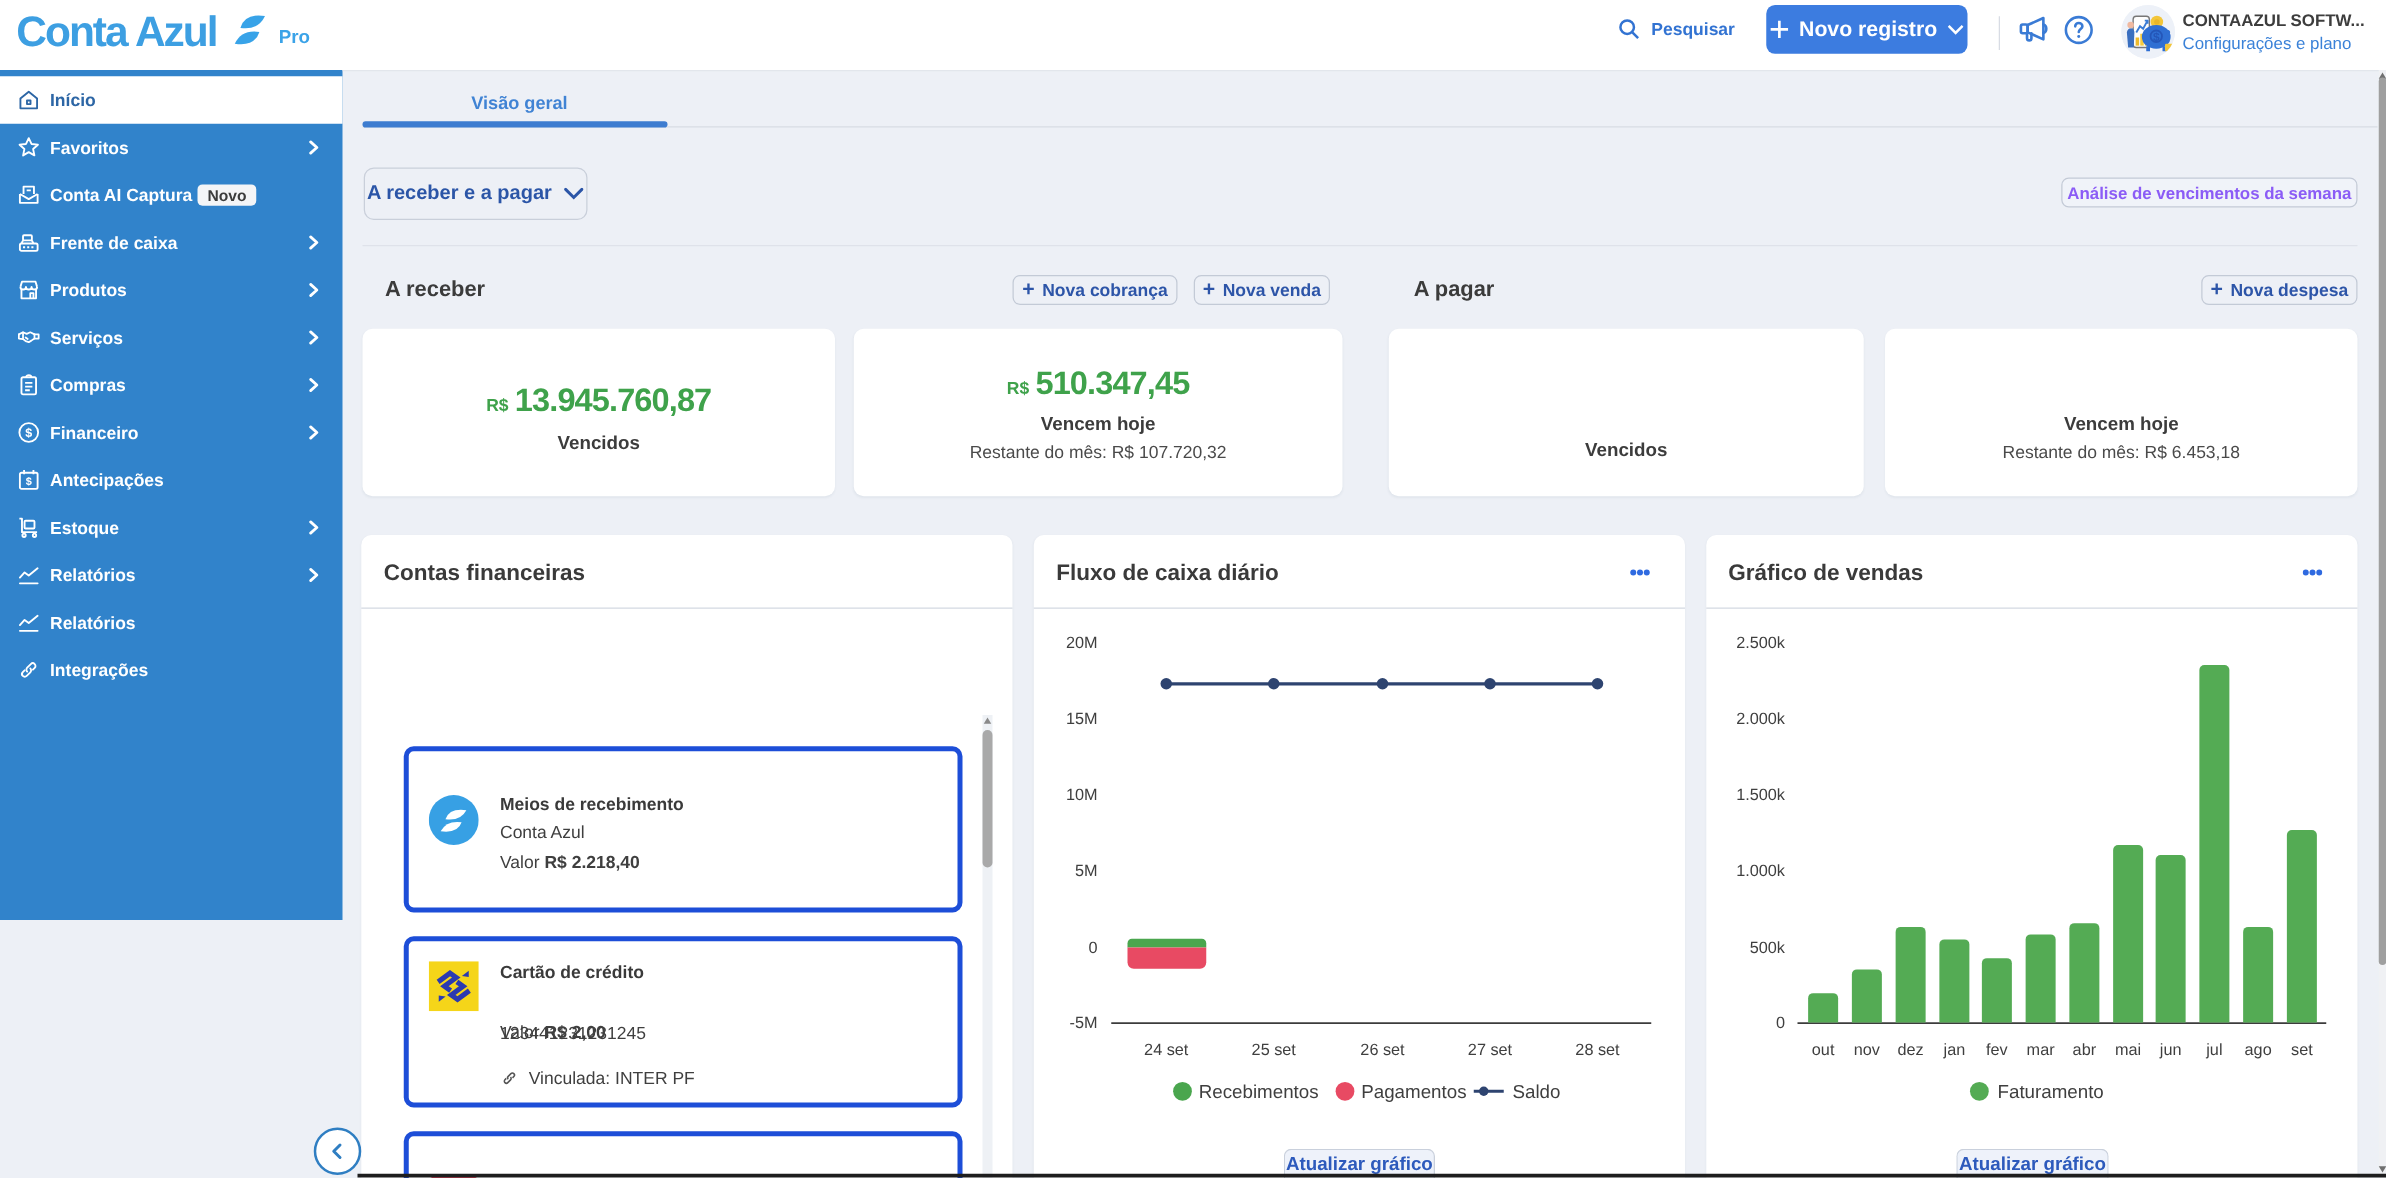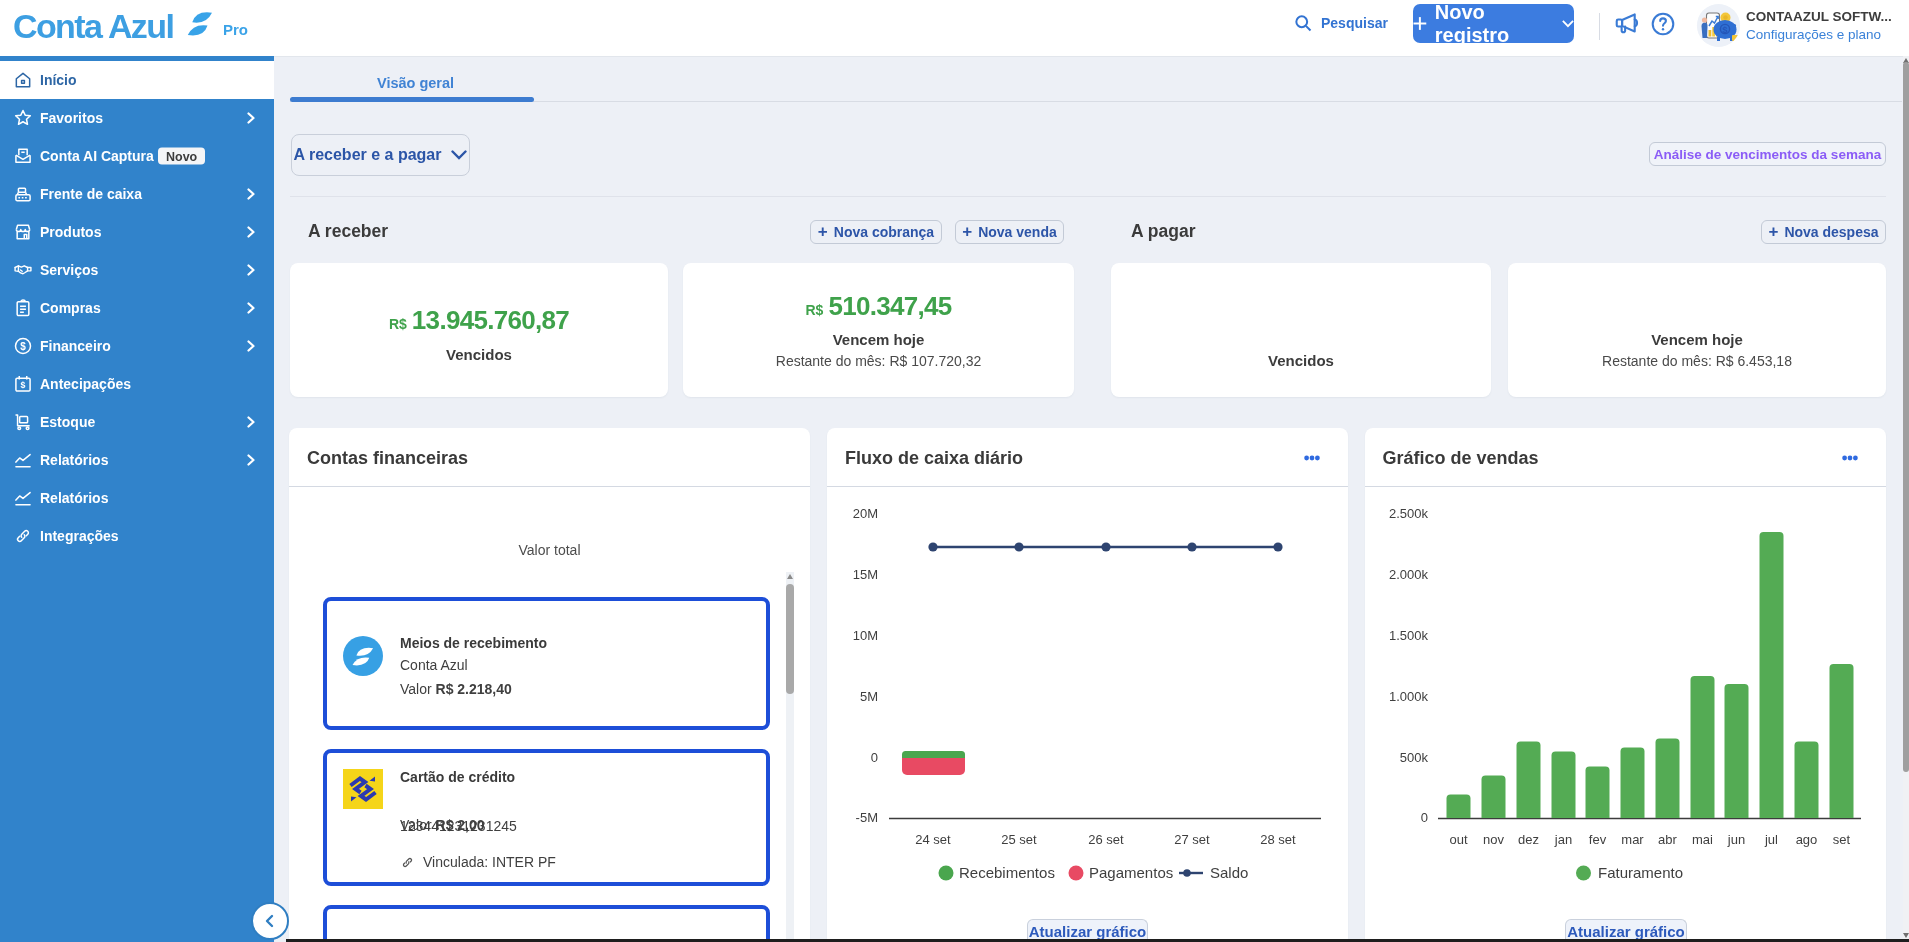--- a/index.html
+++ b/index.html
@@ -10,7 +10,7 @@
 #logomark { position:absolute; left:186px; top:8px; }
 #pro { position:absolute; left:223px; top:21px; font-size:15px; font-weight:bold; color:#3ba3e8; }
 #search { position:absolute; left:1293px; top:13px; color:#3273d2; font-size:14px; font-weight:bold; display:flex; align-items:center; gap:8px; }
-#novobtn { position:absolute; left:1413px; top:4px; width:161px; height:39px; background:#3c7ce0; border-radius:7px; color:#fff; font-size:20px; font-weight:bold; display:flex; align-items:center; justify-content:center; gap:8px; }
+#novobtn { position:absolute; left:1413px; top:4px; width:161px; height:39px; background:#3c7ce0; border-radius:7px; color:#fff; font-size:17px; font-weight:bold; display:flex; align-items:center; justify-content:center; gap:8px; }
 #hdivider { position:absolute; left:1599px; top:13px; width:1px; height:27px; background:#d8dce4; }
 #megaphone { position:absolute; left:1613px; top:10px; }
 #helpicon { position:absolute; left:1650px; top:11px; }

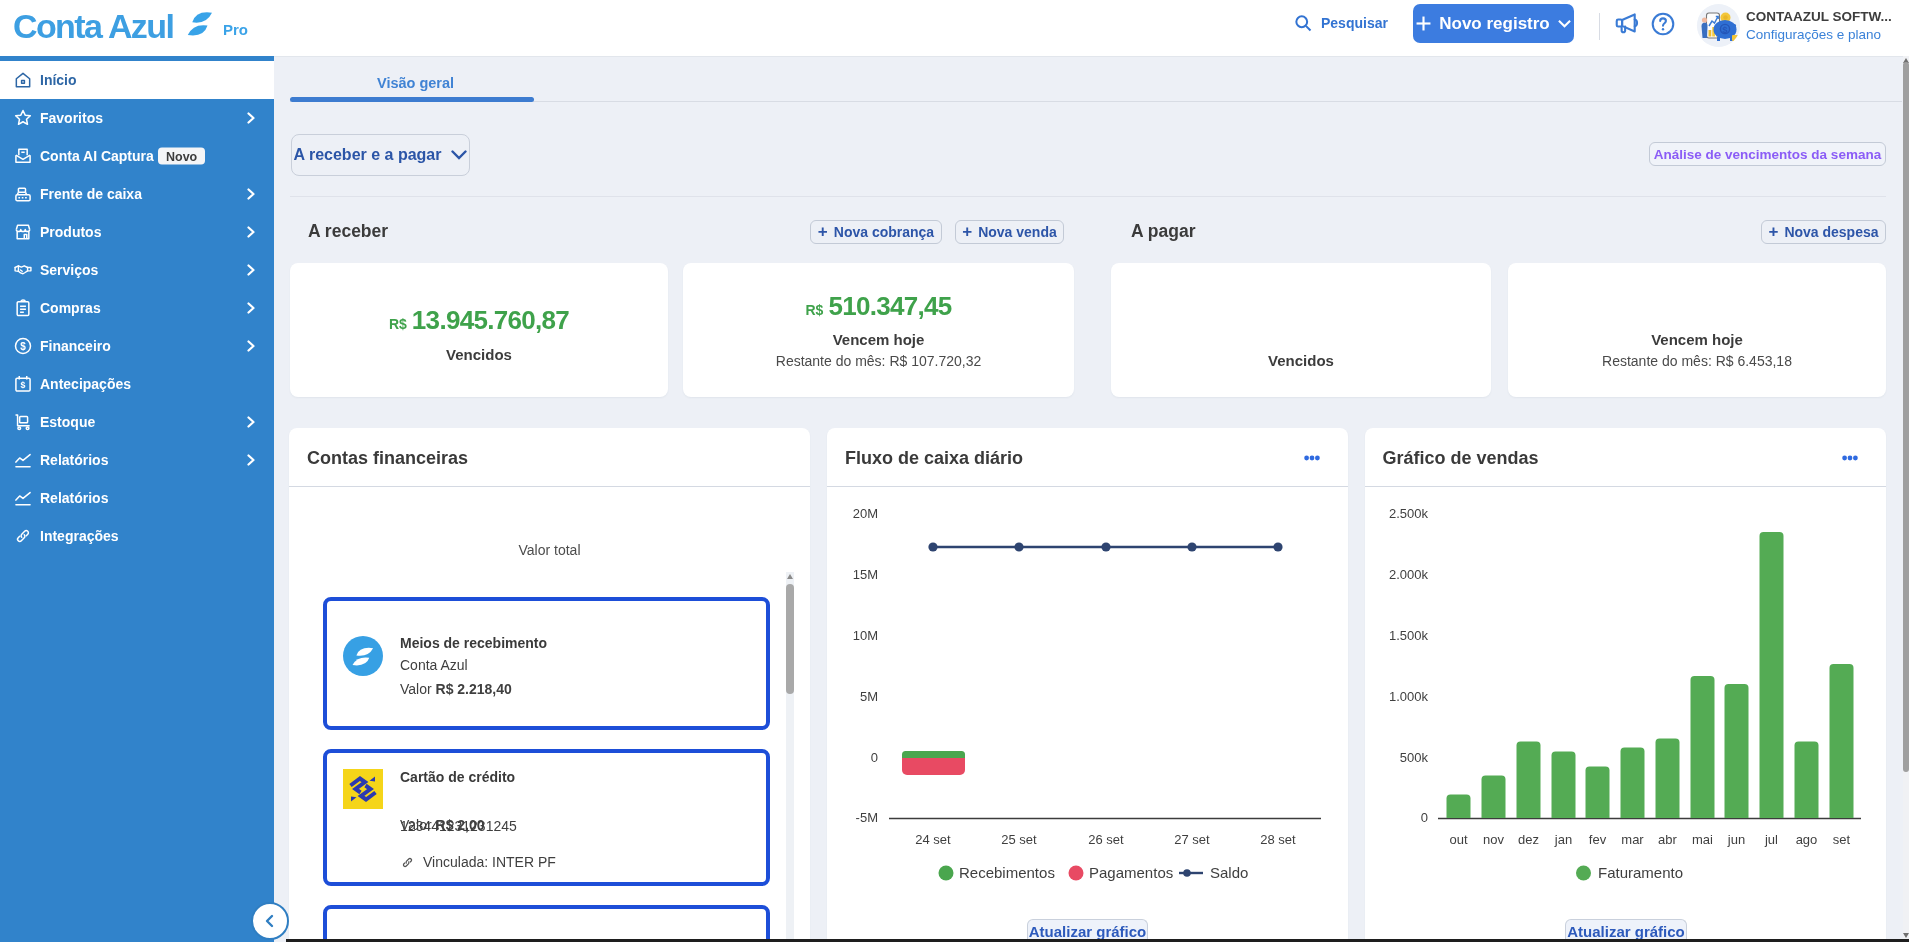--- a/index.html
+++ b/index.html
@@ -18,7 +18,7 @@
 #acctname { position:absolute; left:1746px; top:9px; font-size:13.5px; font-weight:bold; color:#3d3d3d; }
 #acctcfg { position:absolute; left:1746px; top:27px; font-size:13.5px; color:#3b82d8; }
 
-#sidebar { position:absolute; left:0; top:56px; width:274px; height:886px; background:#3183cb; z-index:4; }
+#sidebar { position:absolute; left:0; top:56px; width:274px; height:680px; background:#3183cb; z-index:4; }
 .srow { position:absolute; left:0; width:274px; height:38px; display:flex; align-items:center; color:#fff; font-size:14px; font-weight:bold; }
 .srow .sico { position:absolute; left:13px; top:50%; transform:translateY(-50%); width:20px; height:20px; }
 .srow .slabel { position:absolute; left:40px; }

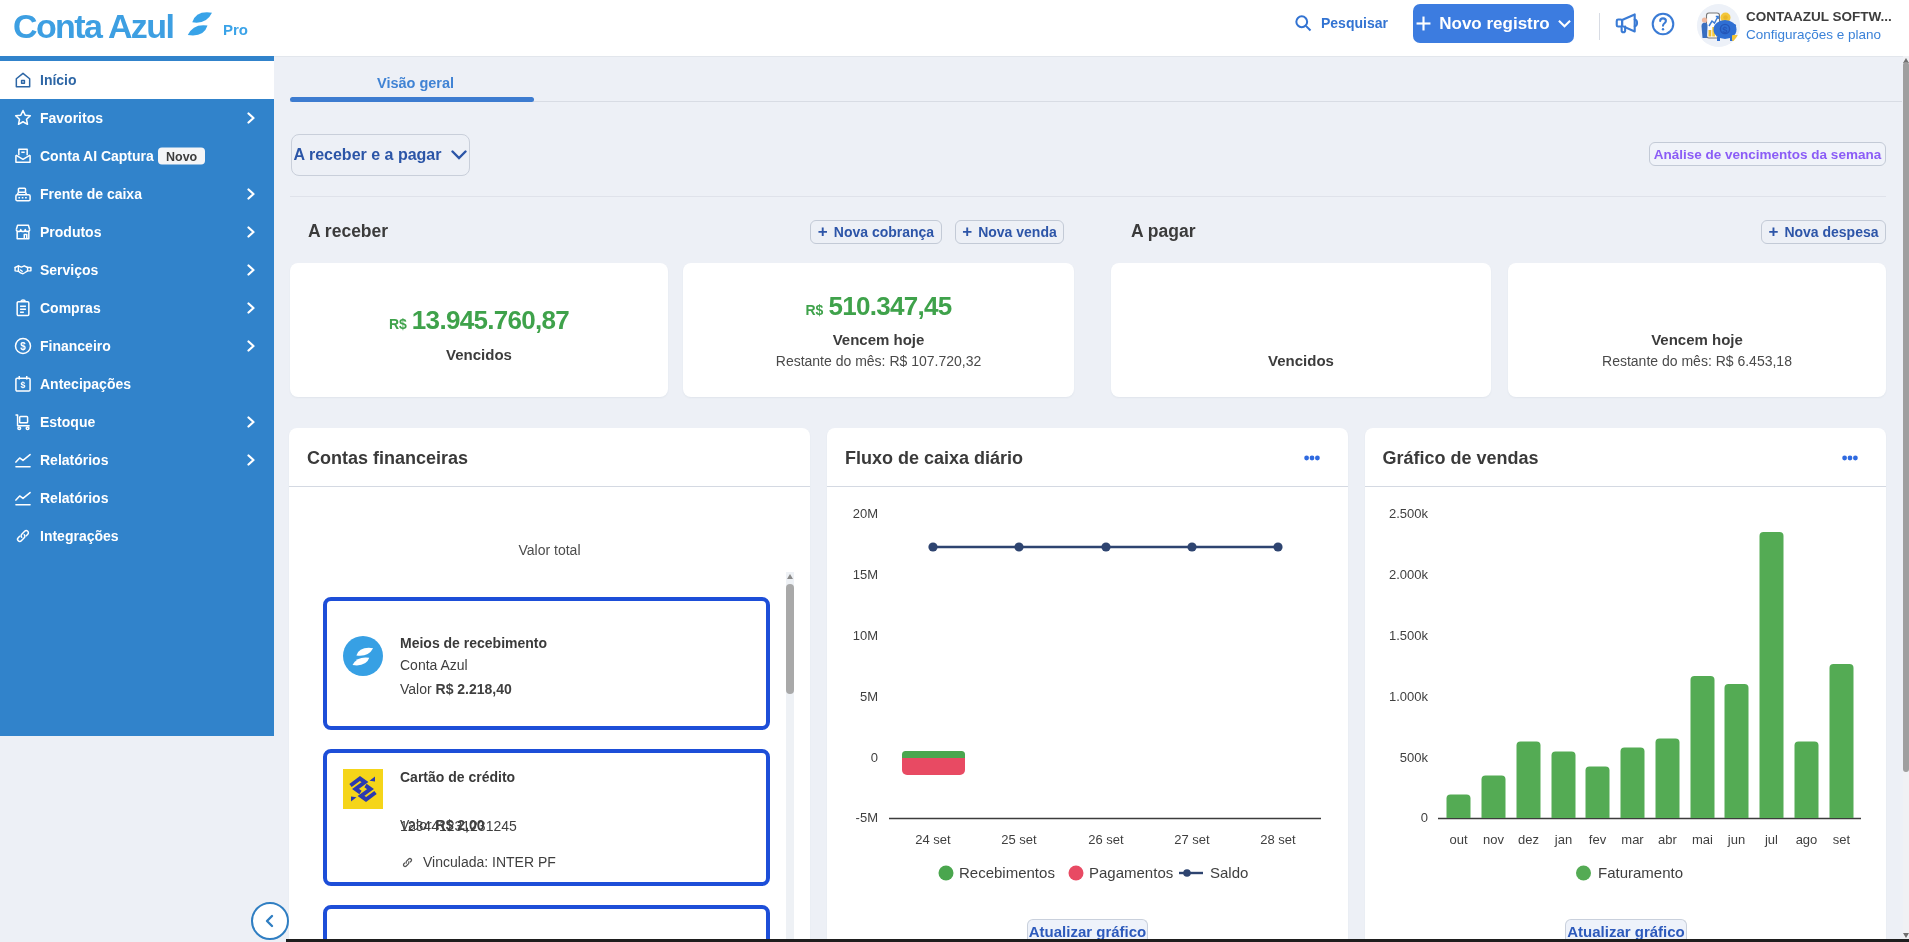--- a/index.html
+++ b/index.html
@@ -308,7 +308,6 @@
   <div class="panel" id="panel1">
     <div class="ptitle">Contas financeiras</div>
     <div class="phdr"></div>
-    <div style="position:absolute; left:0; top:114px; width:100%; text-align:center; font-size:14px; color:#4c4c4c;">Valor total</div>
 
     <div class="lbox" style="top:169px; height:133px;">
       <svg style="position:absolute; left:16px; top:35px;" width="40" height="40" viewBox="0 0 40 40">

